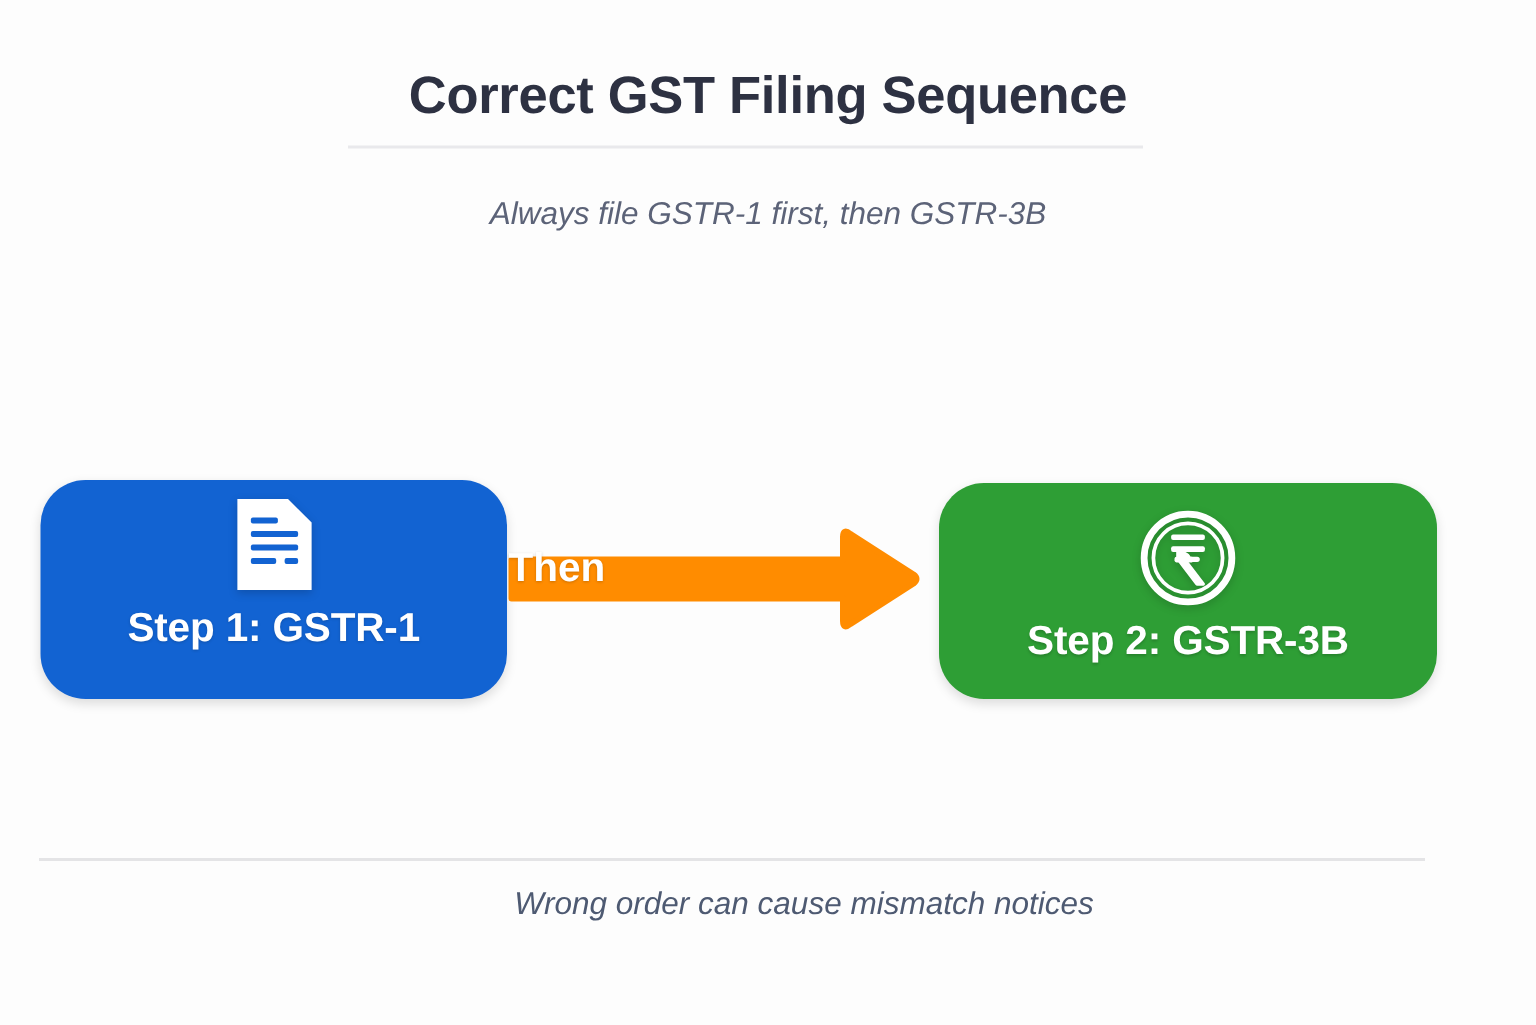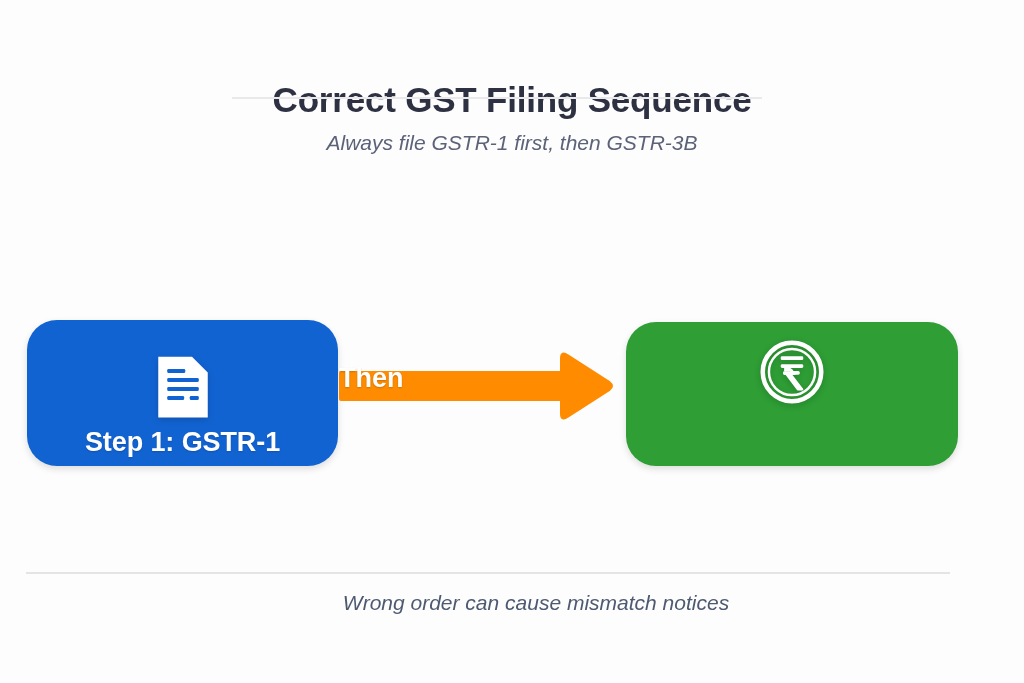--- a/index.html
+++ b/index.html
@@ -42,7 +42,6 @@
     letter-spacing: -0.2px;
     line-height: 44px;
     white-space: nowrap;
-    margin-top: 36px;
   }
   .title-divider {
     position: absolute;

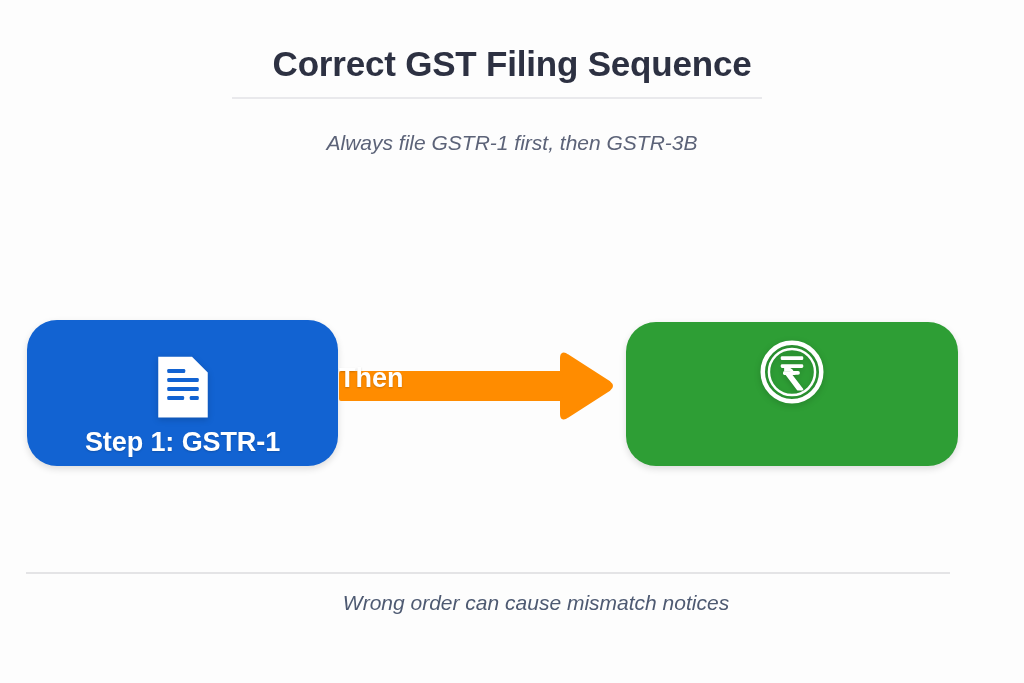--- a/index.html
+++ b/index.html
@@ -90,7 +90,7 @@
     width: 311px;
     height: 146px;
     background: #1263D2;
-    padding-top: 31px;
+    padding-top: 7px;
   }
   .step-card.green {
     left: 626px;

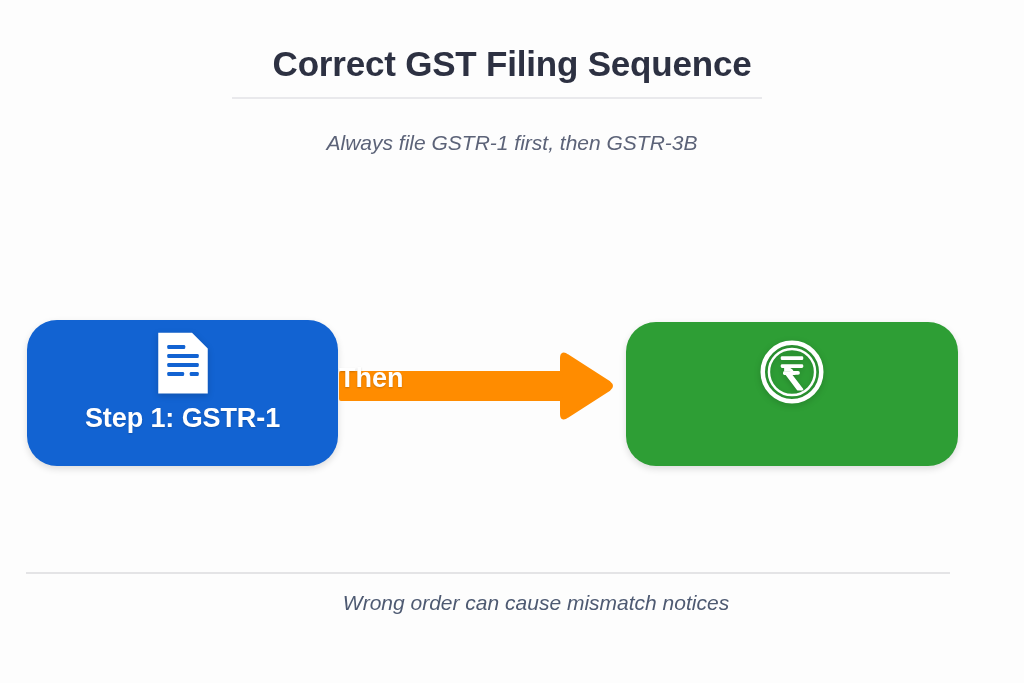--- a/index.html
+++ b/index.html
@@ -220,6 +220,7 @@
           </g>
         </svg>
       </span>
+      <span class="step-label">Step 2: GSTR-3B</span>
     </div>
 
   </div>

